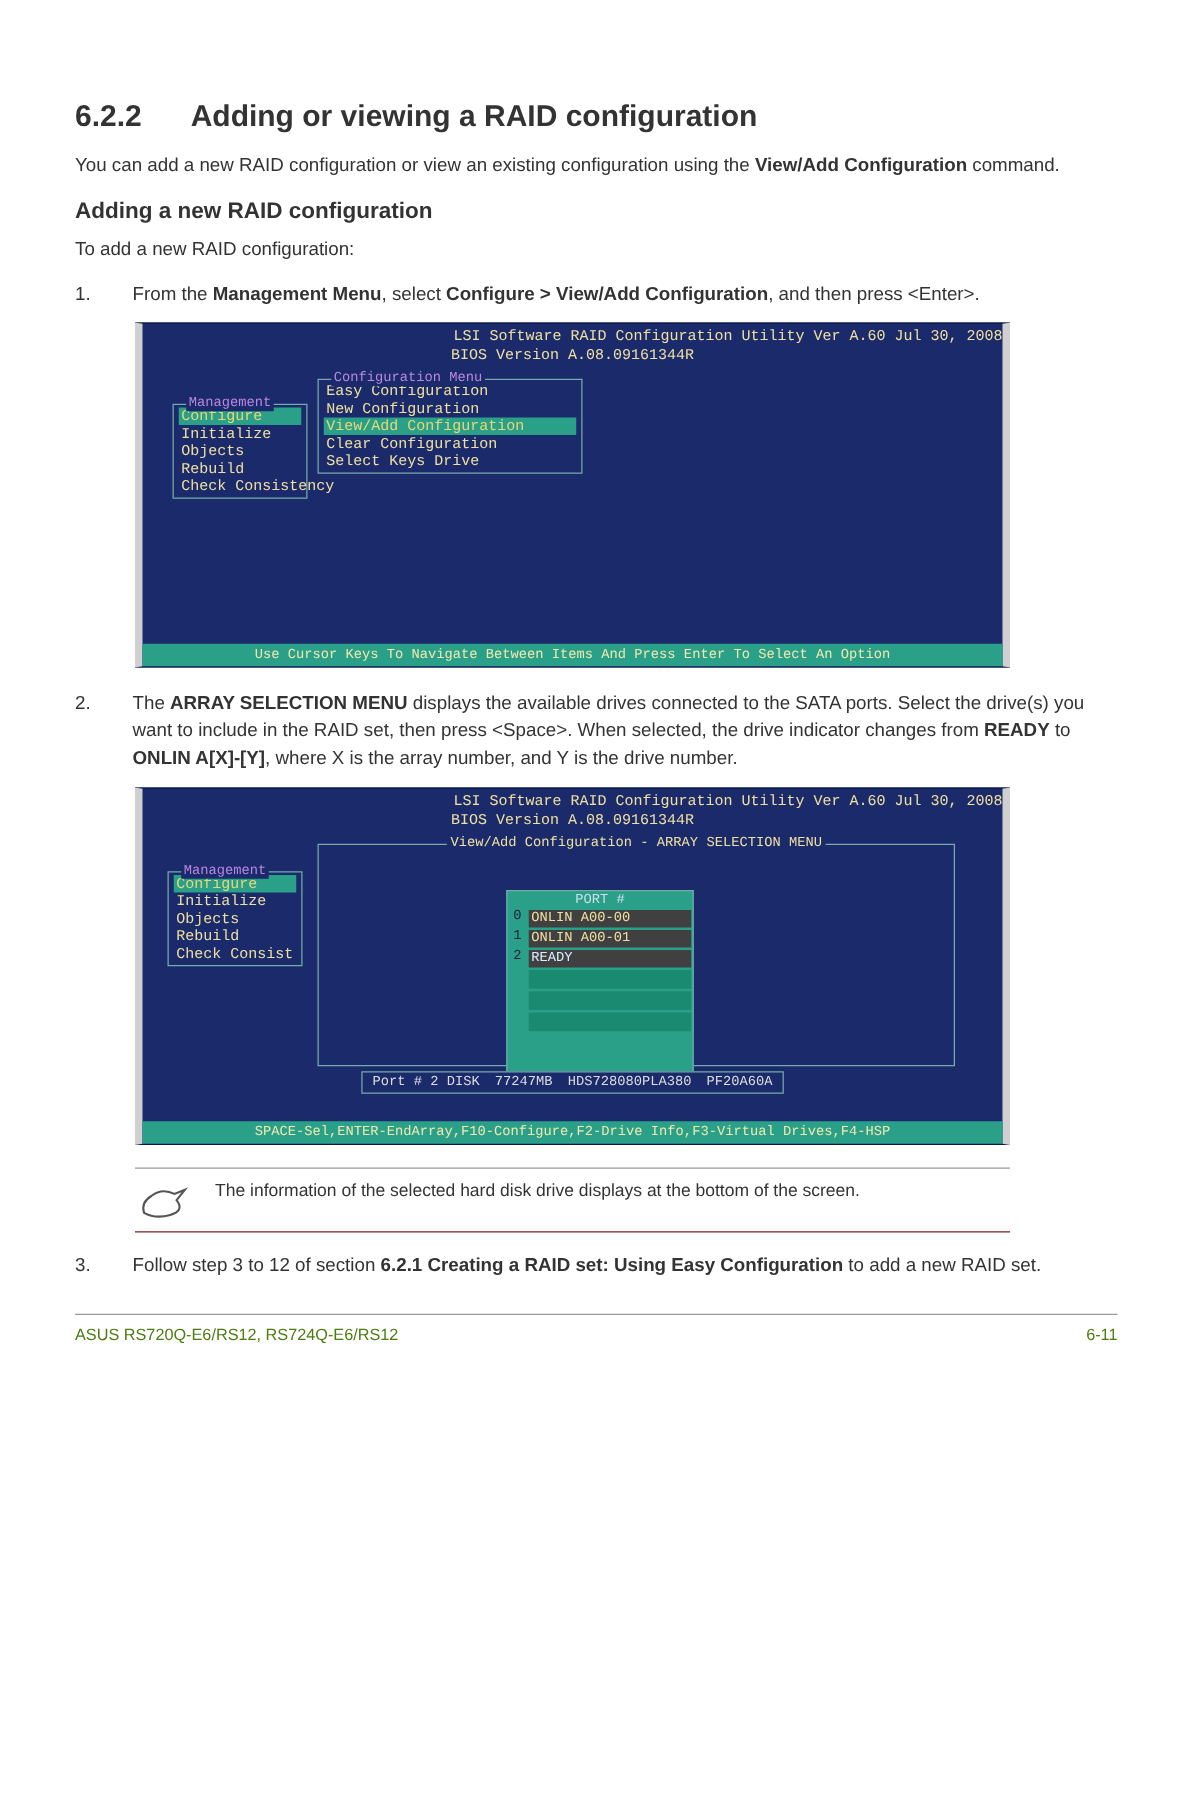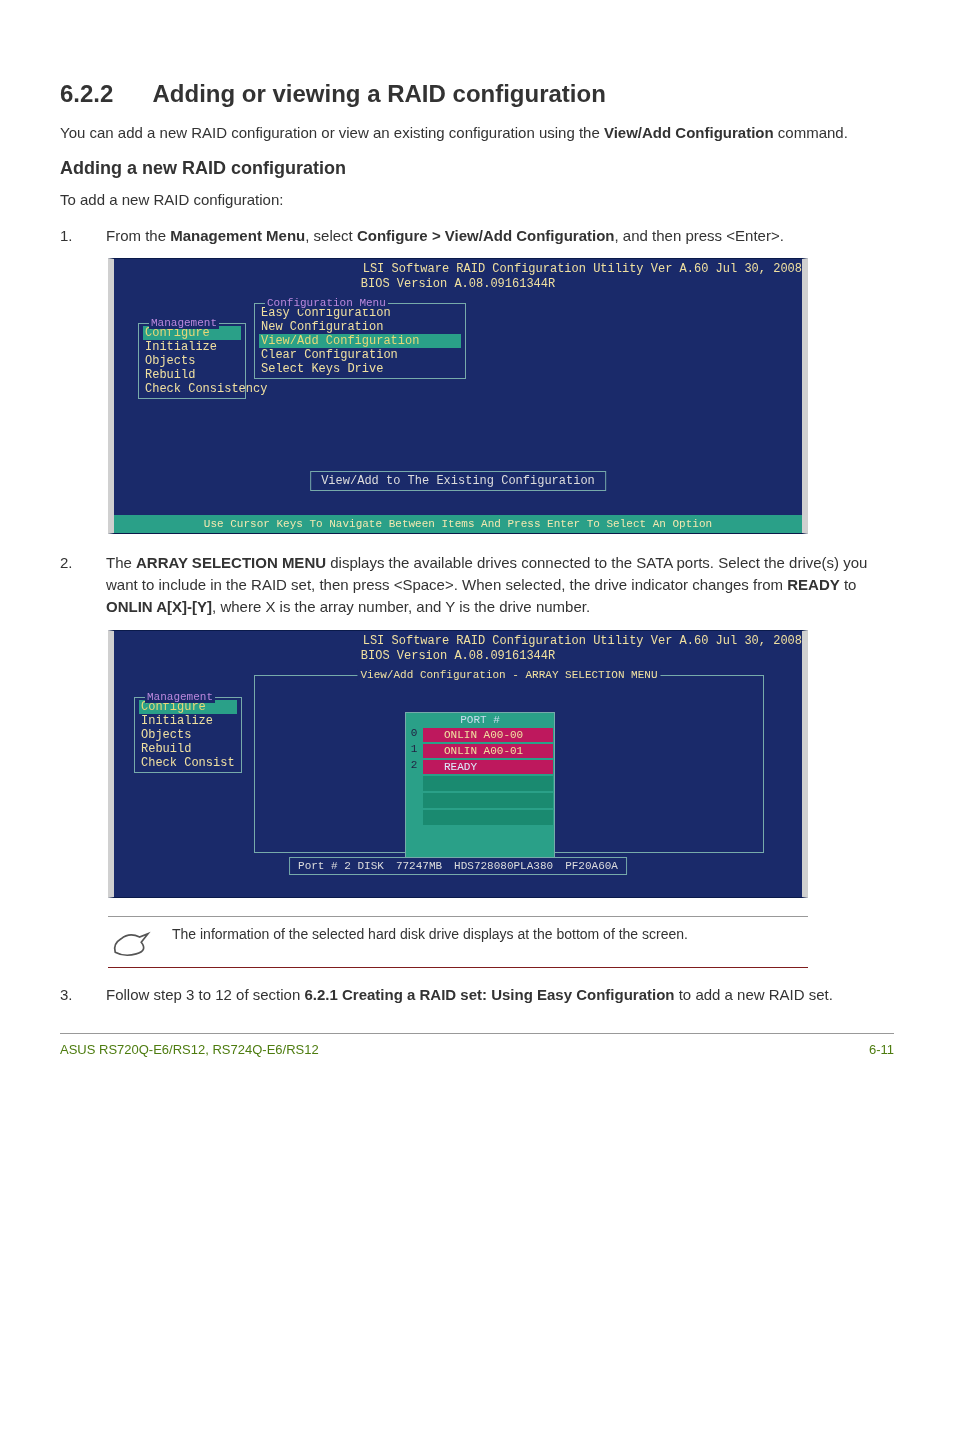--- a/index.html
+++ b/index.html
@@ -251,7 +251,6 @@
       <div class="bios-item">Clear Configuration</div>
       <div class="bios-item">Select Keys Drive</div>
     </div>
-    <div class="bios-status">View/Add to The Existing Configuration</div>
   </div>
   <div class="bios-footer">Use Cursor Keys To Navigate Between Items And Press Enter To Select An Option</div>
 </div>

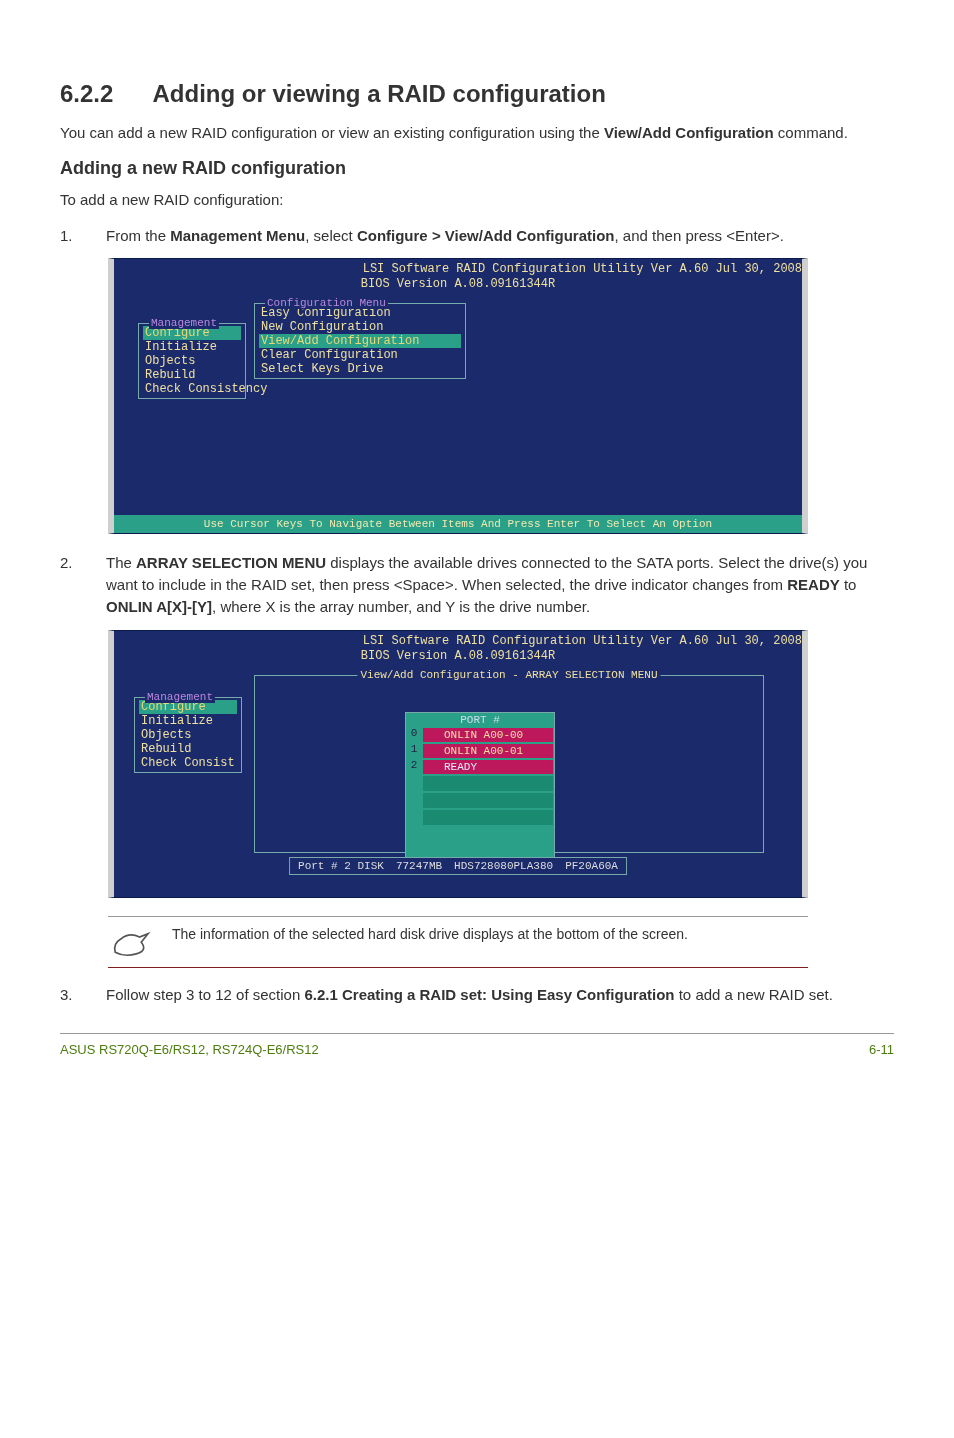--- a/index.html
+++ b/index.html
@@ -156,7 +156,7 @@
     }
     .port-row { display: flex; }
     .port-num { width: 16px; text-align: center; color: #224; font-size: 11px; }
-    .port-val { flex: 1; background: #be185d; color: #f0e0a0; margin: 1px; padding: 1px 21px; font-size: 11px; }
+    .port-val { flex: 1; background: #404040; color: #f0e0a0; margin: 1px; padding: 1px 2px; font-size: 11px; }
     .port-val.ready { color: #def; }
     .port-empty { flex:1; background:#1a8a70; margin:1px; height:15px; }
 

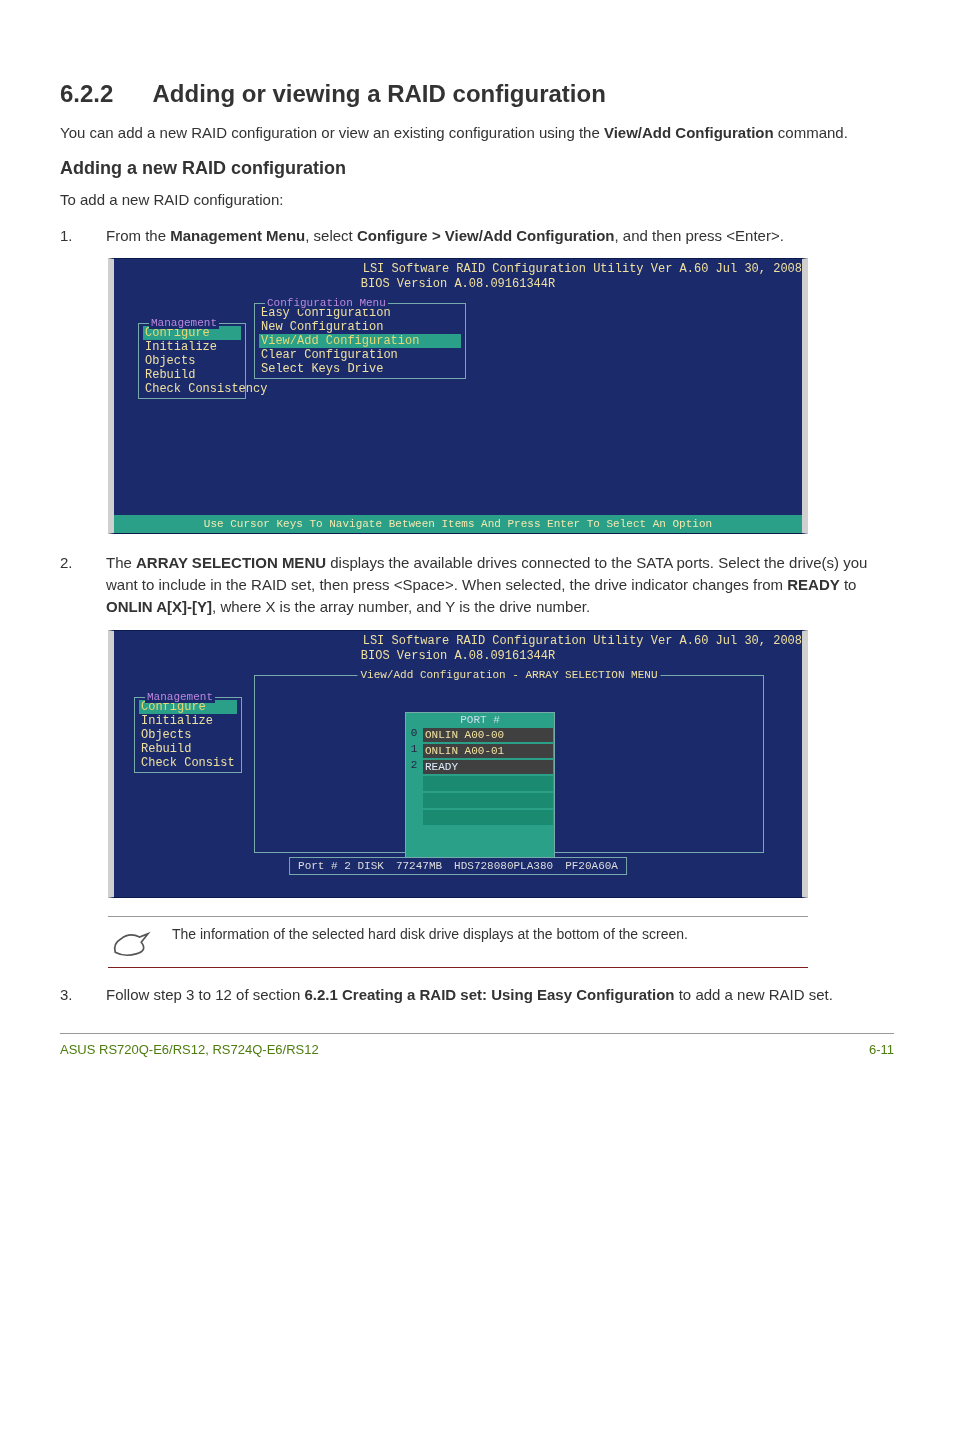--- a/index.html
+++ b/index.html
@@ -313,6 +313,7 @@
       <span>PF20A60A</span>
     </div>
   </div>
+  <div class="bios-footer">SPACE-Sel,ENTER-EndArray,F10-Configure,F2-Drive Info,F3-Virtual Drives,F4-HSP</div>
 </div>
 
 <div class="note-bar">

